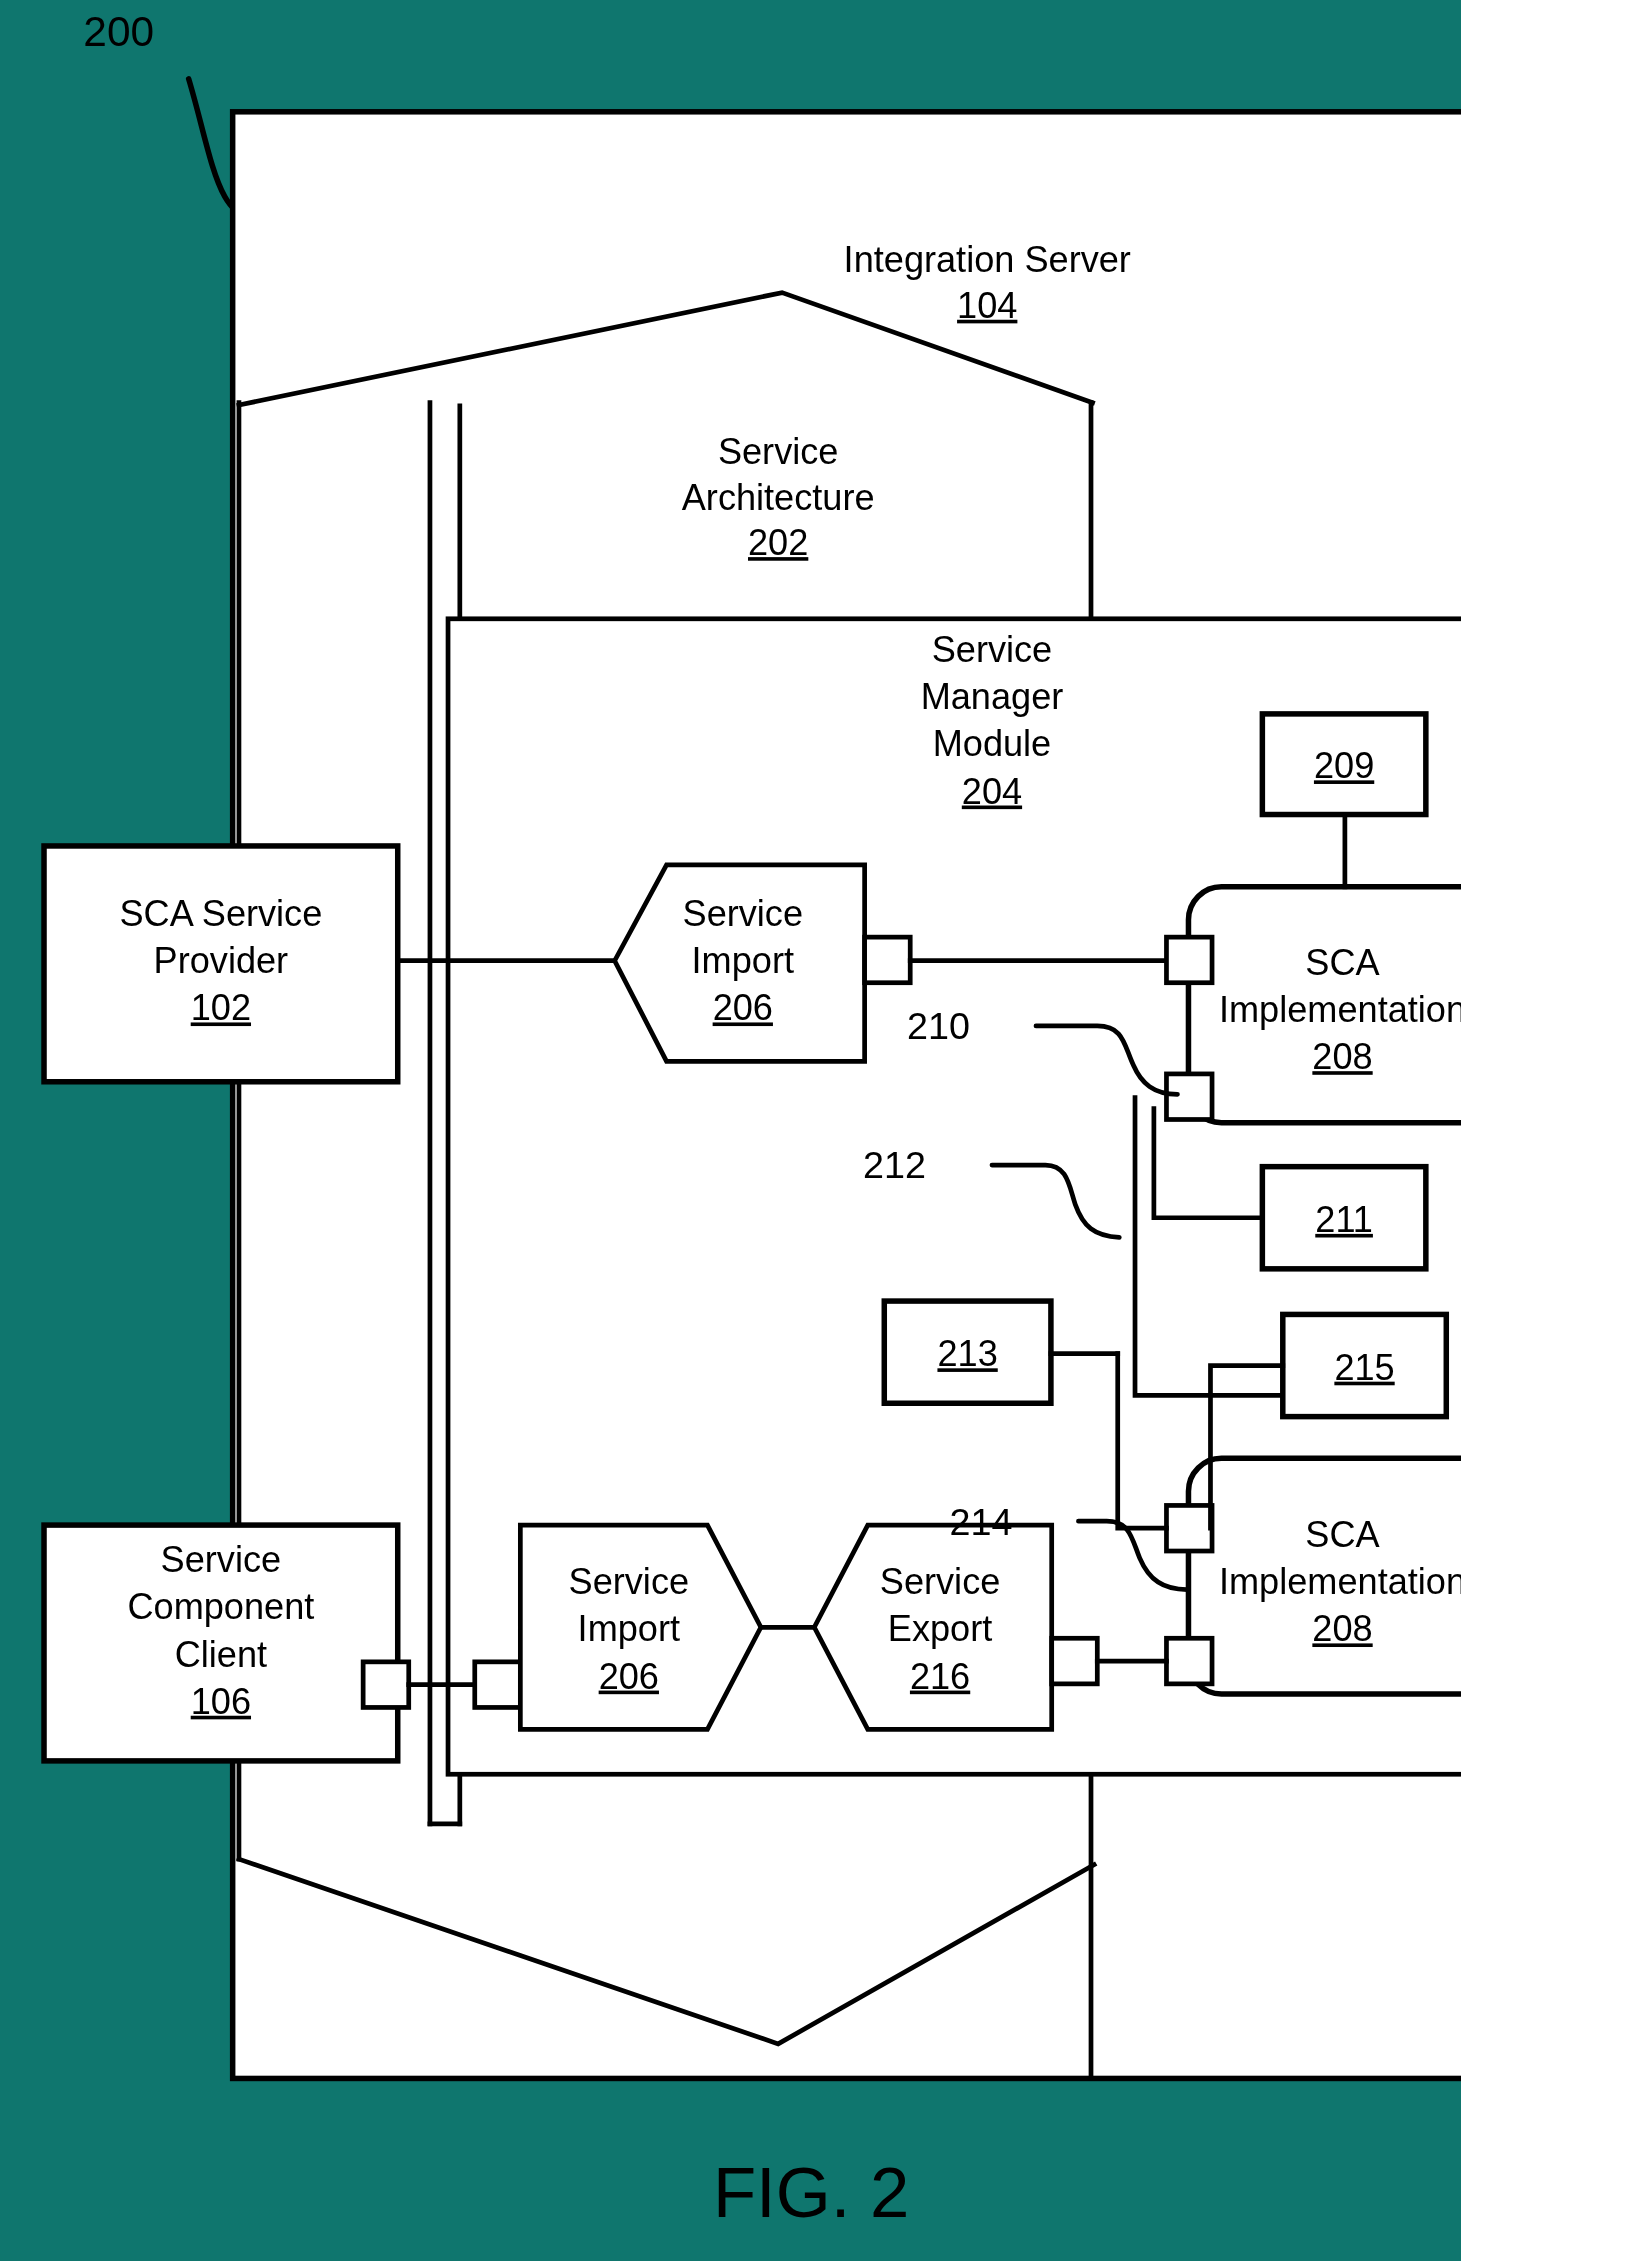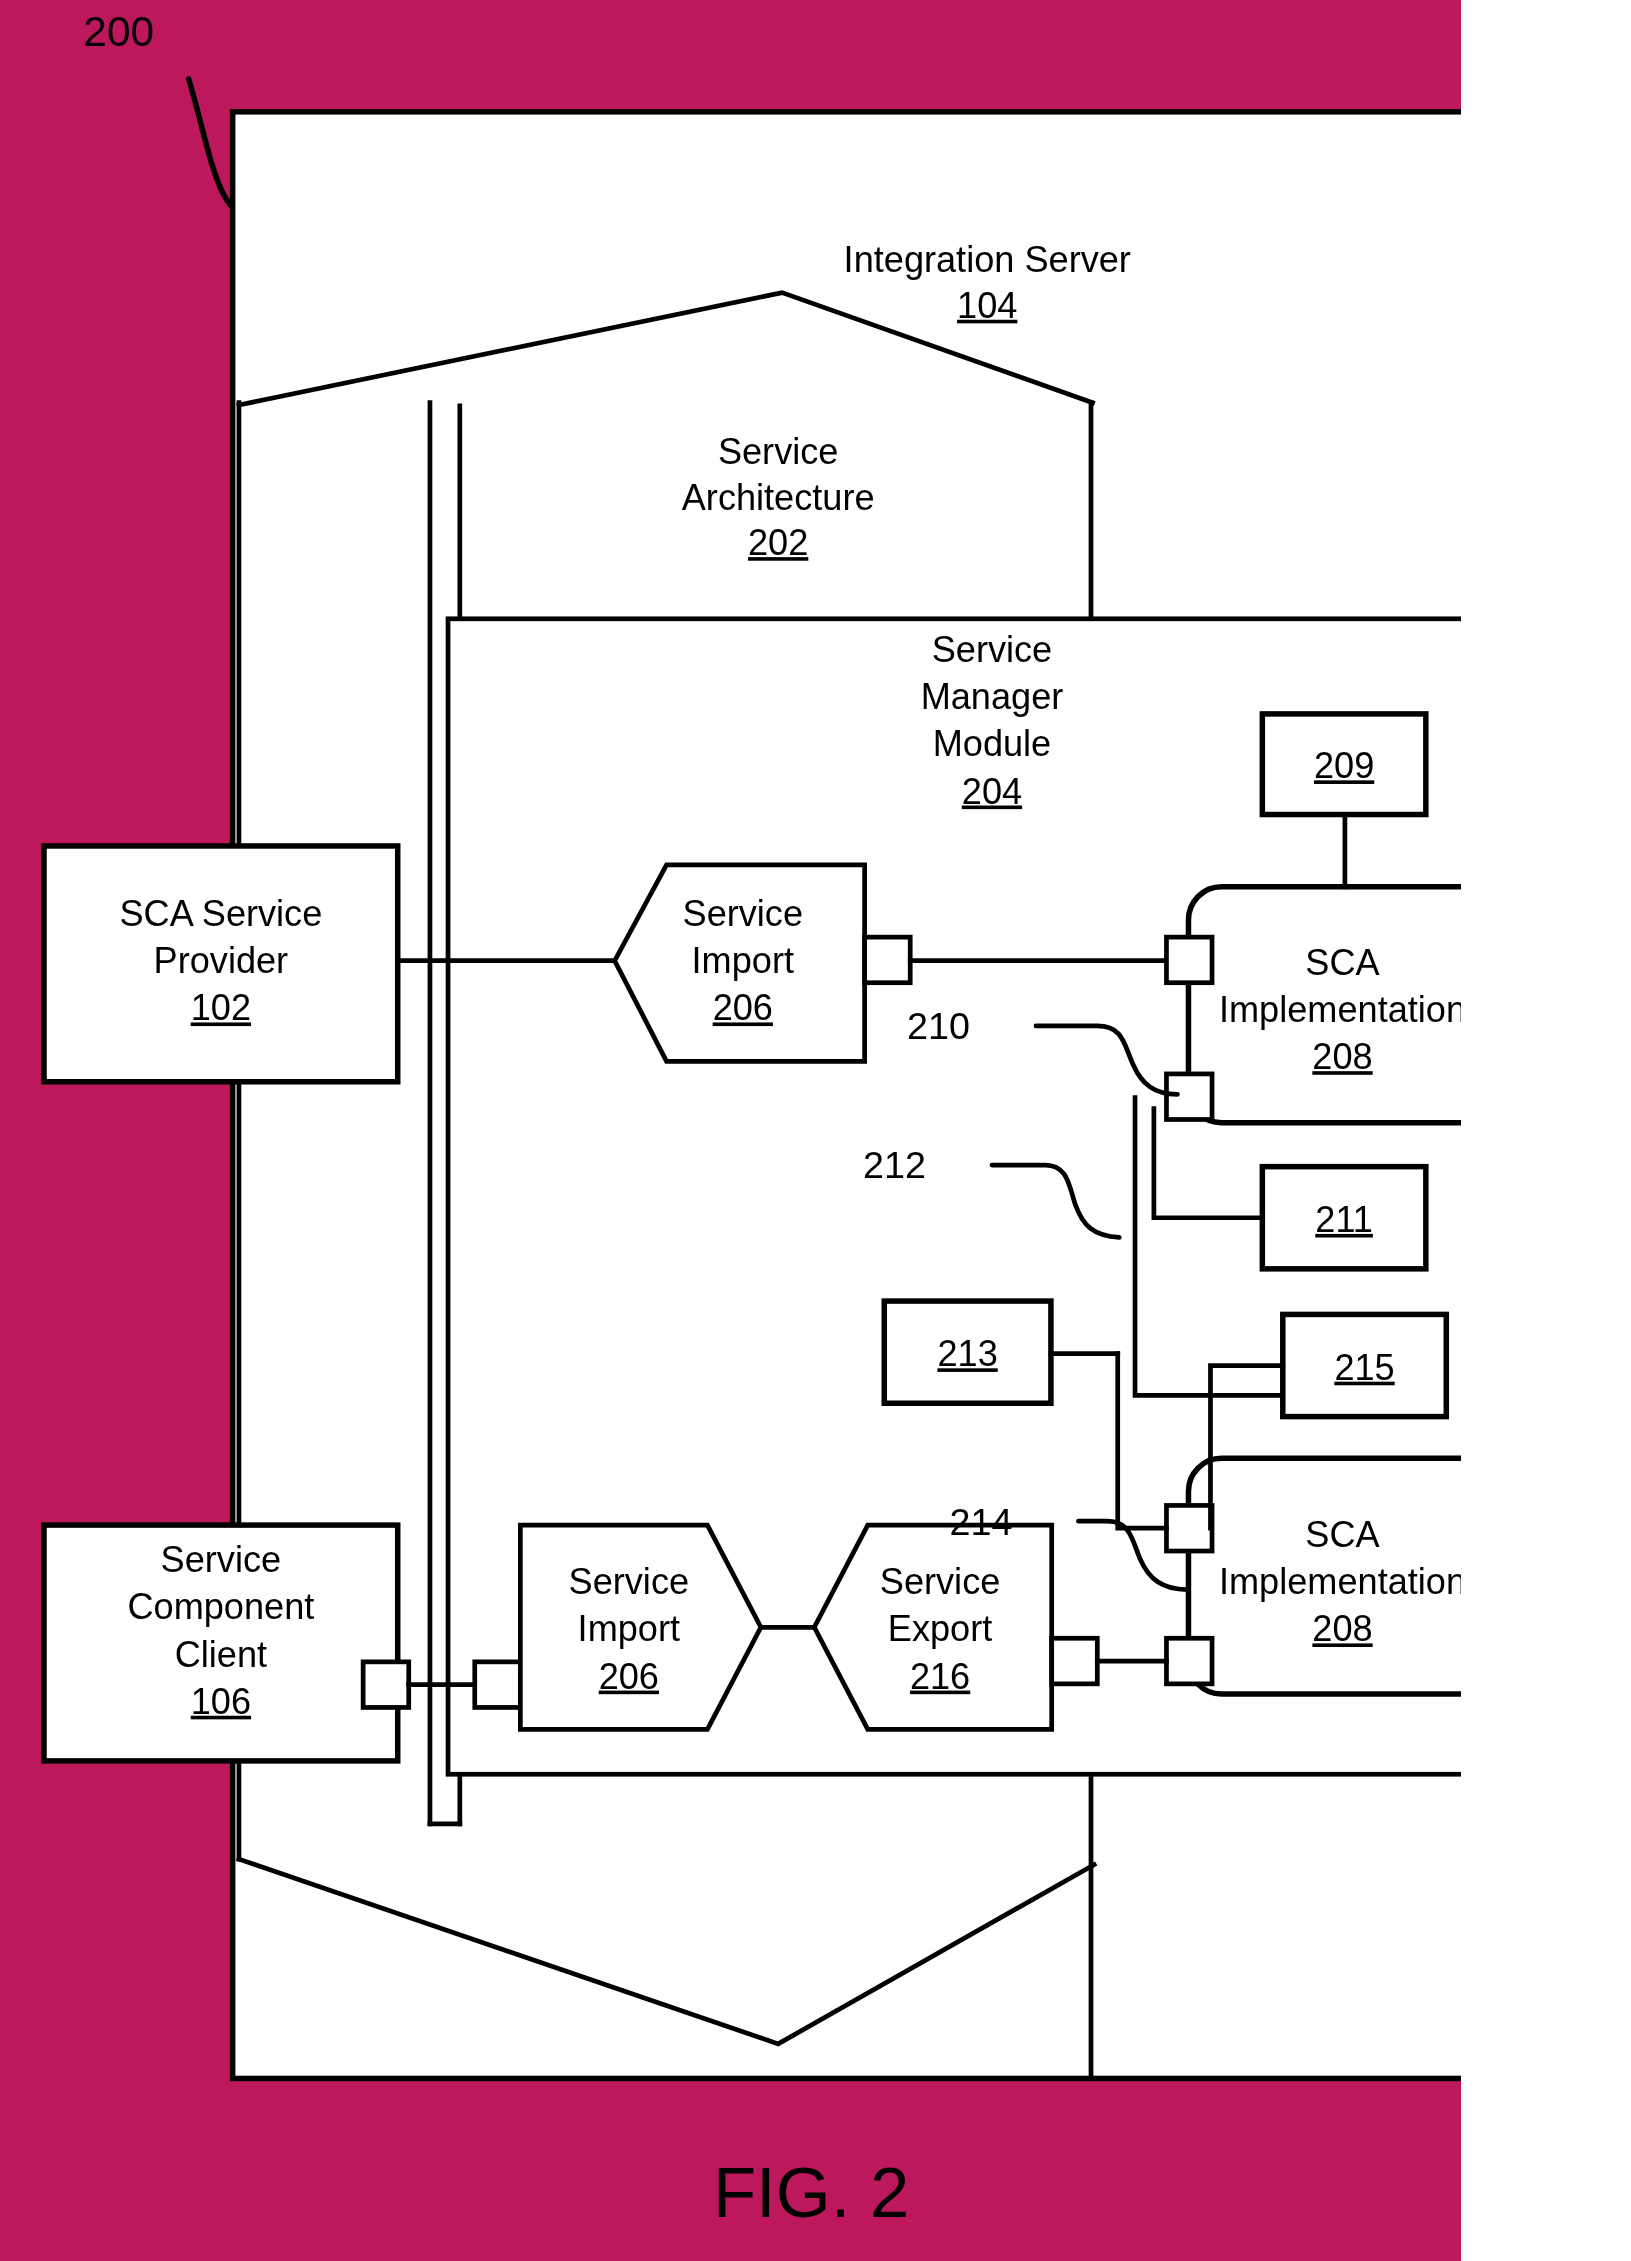--- a/index.html
+++ b/index.html
@@ -15,7 +15,7 @@
     position: relative;
     width: 1461px;
     height: 2261px;
-    background: #be185d;
+    background: #0f766e;
     overflow: hidden;
   }
   #figure-svg {

